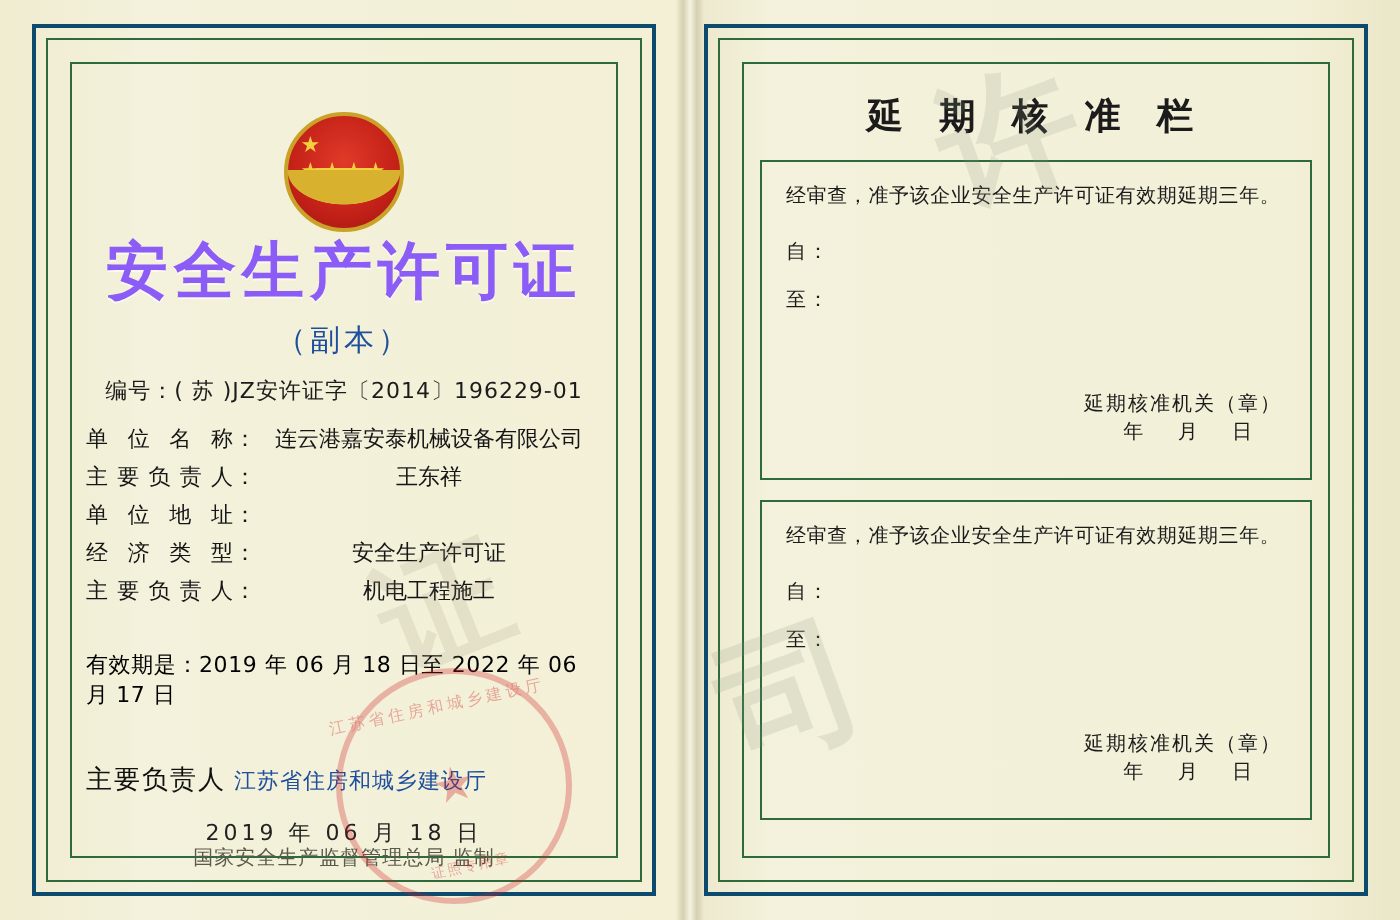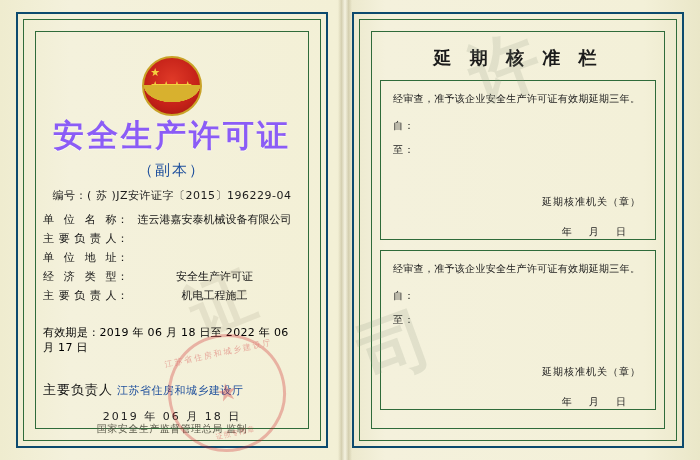--- a/index.html
+++ b/index.html
@@ -197,7 +197,7 @@
 
       <div class="title">安全生产许可证</div>
       <div class="subtitle">（副本）</div>
-      <div class="cert-no">编号：( 苏 )JZ安许证字〔2015〕196229-04</div>
+      <div class="cert-no">编号：( 苏 )JZ安许证字〔2014〕196229-01</div>
 
       <div class="fields">
         <div class="field">

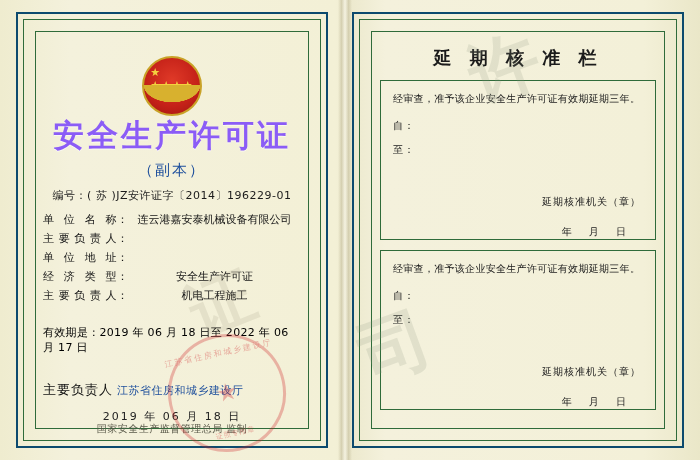--- a/index.html
+++ b/index.html
@@ -164,7 +164,7 @@
     position:absolute;right:14px;bottom:30px;font-size:10px;letter-spacing:1px;
   }
   .ext-box .ymd{
-    position:absolute;right:22px;bottom:0;font-size:10px;letter-spacing:7px;
+    position:absolute;right:22px;bottom:16px;font-size:10px;letter-spacing:7px;
   }
   .watermark{
     position:absolute;font-size:70px;color:rgba(140,150,130,0.18);

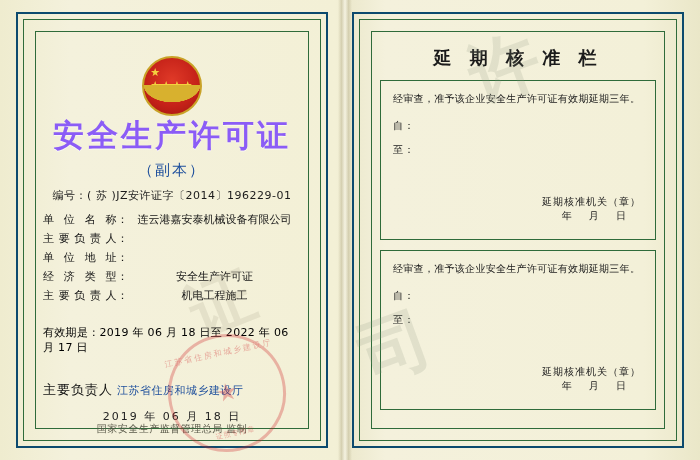--- a/index.html
+++ b/index.html
@@ -208,6 +208,7 @@
         <div class="field">
           <span class="f-label">主要负责人</span>
           <span class="f-colon">：</span>
+          <span class="f-value">王东祥</span>
         </div>
         <div class="field">
           <span class="f-label">单位地址</span>

